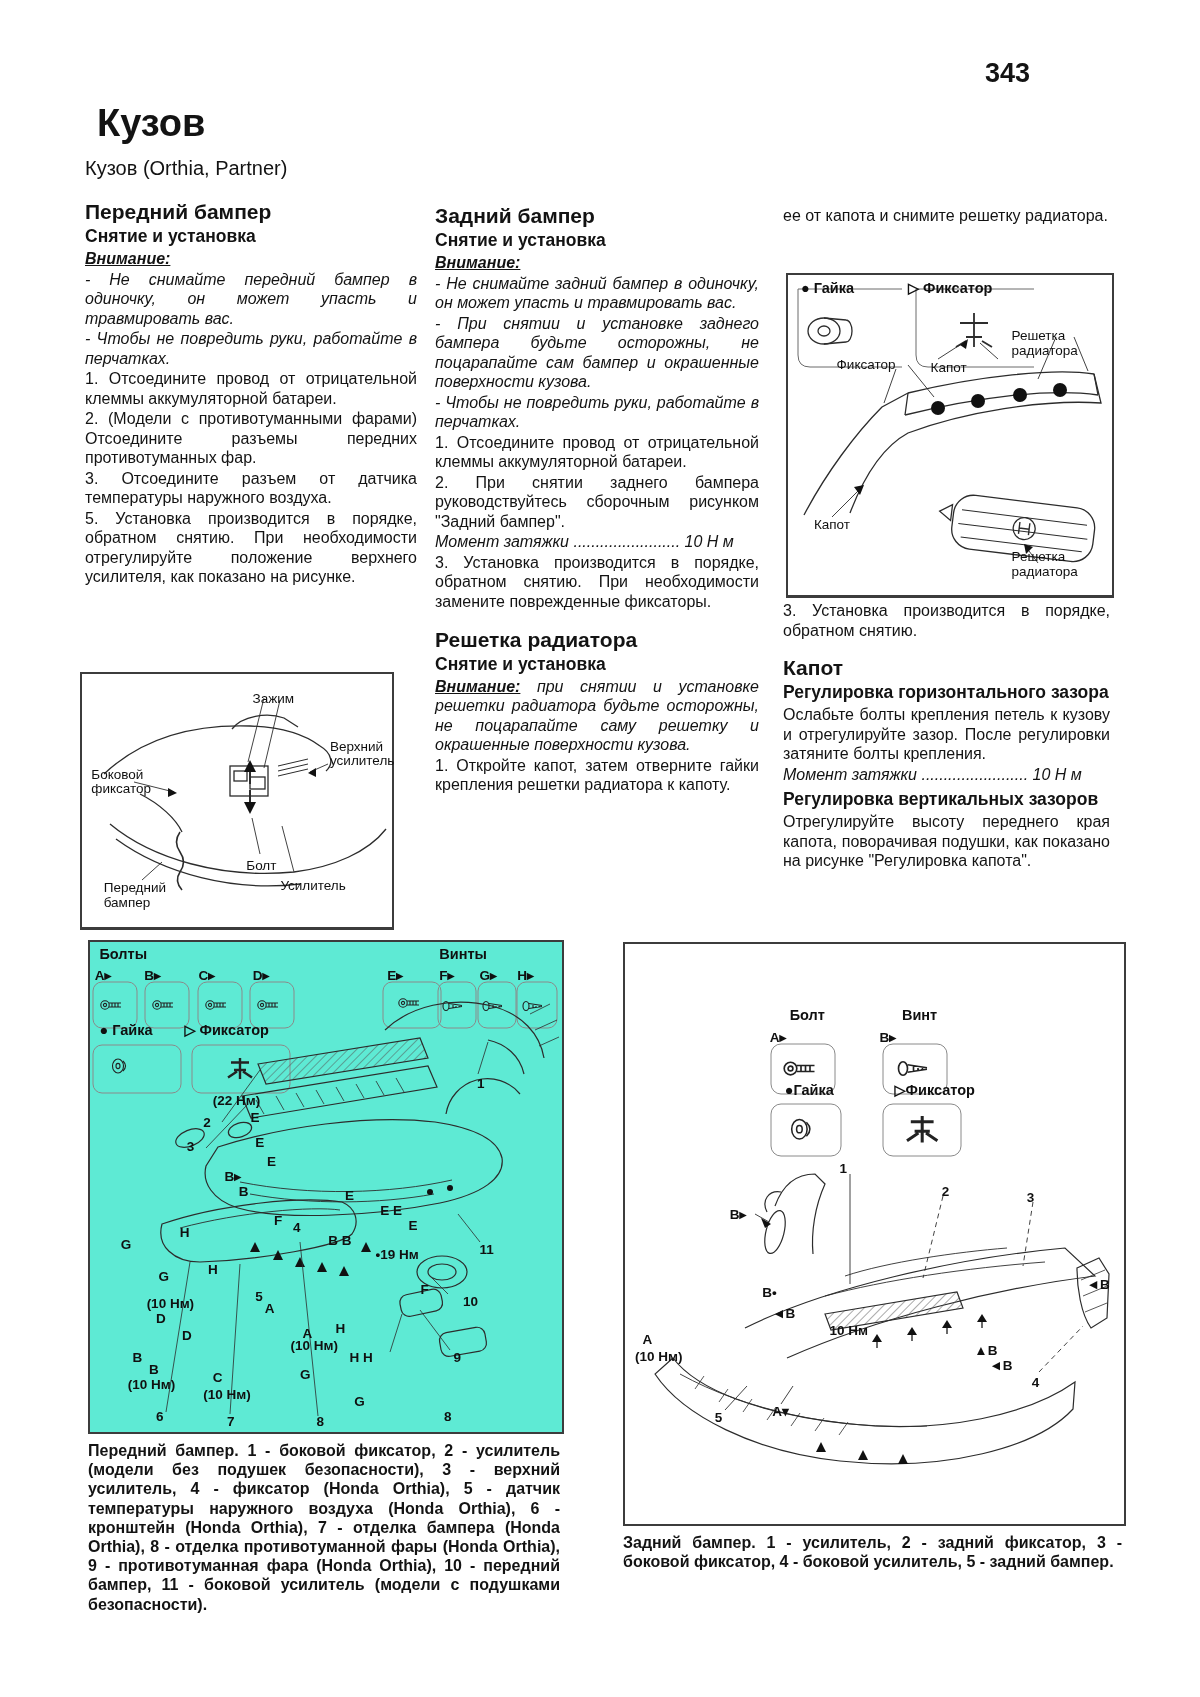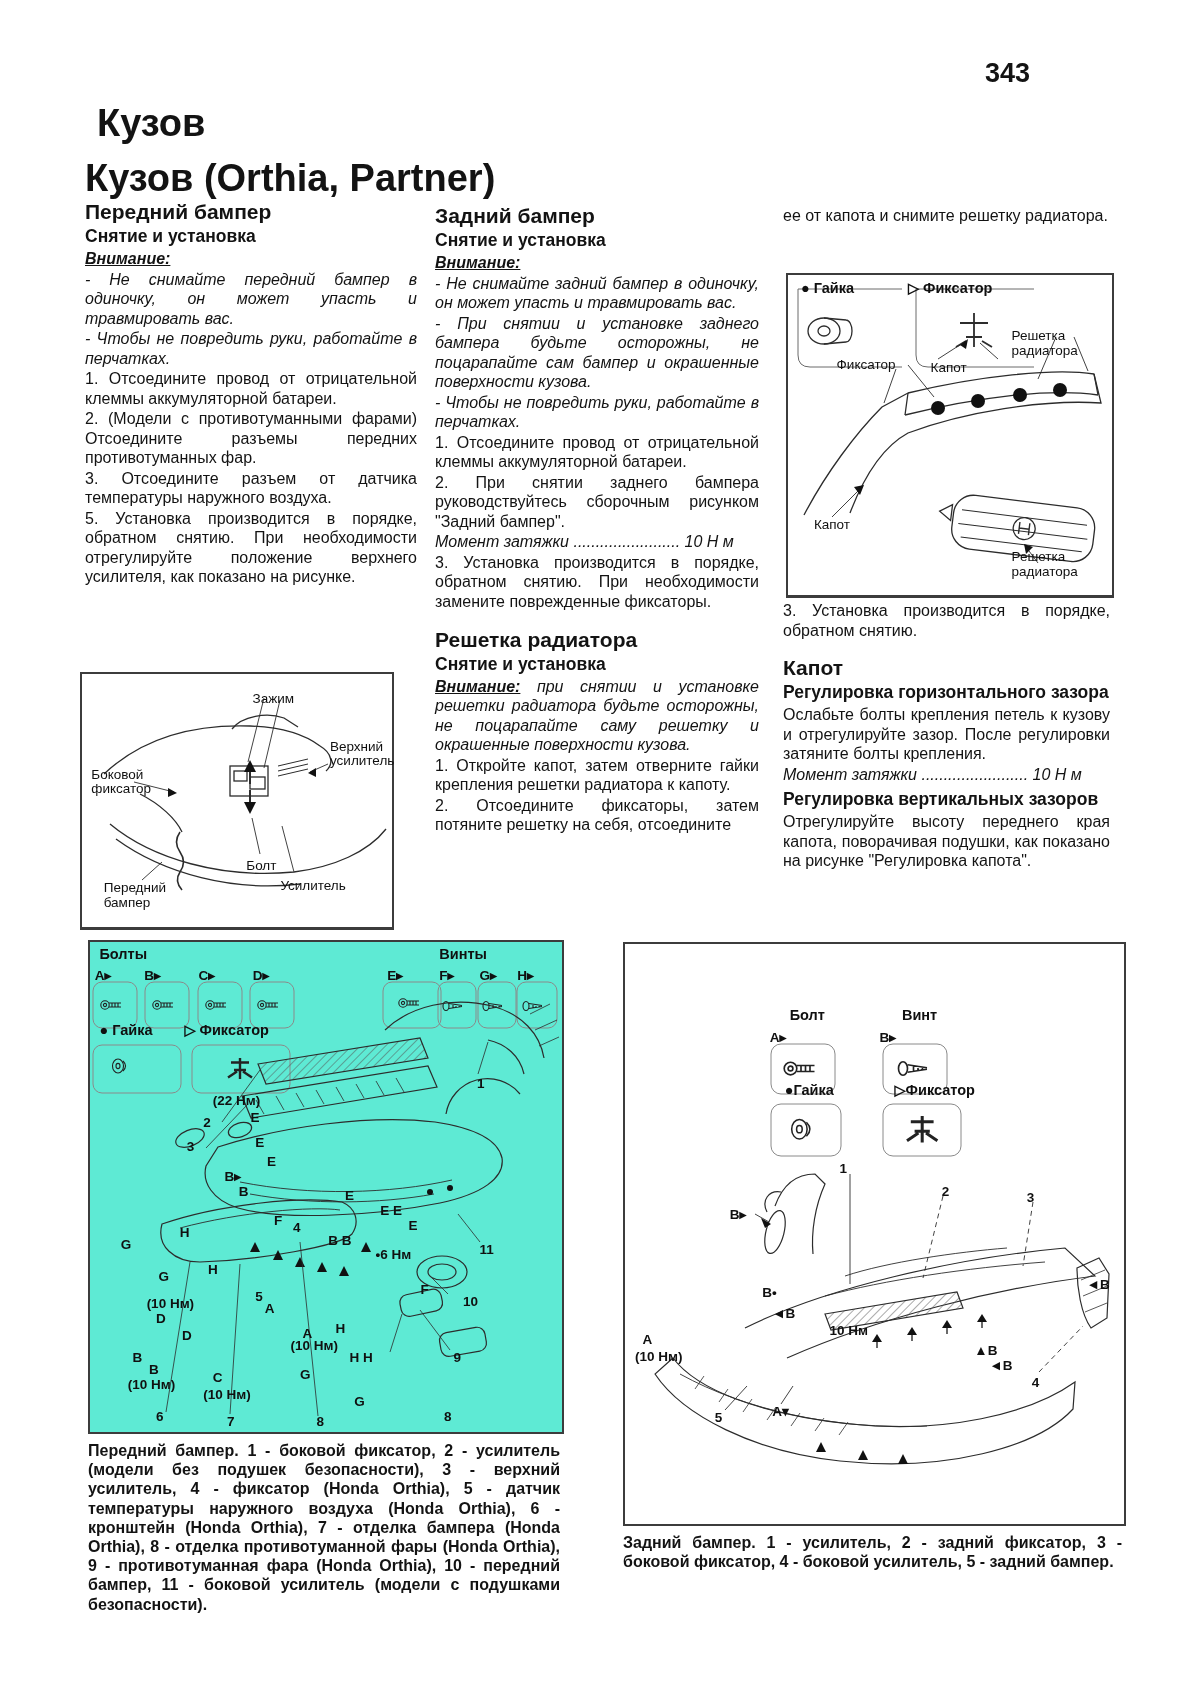--- a/index.html
+++ b/index.html
@@ -8,7 +8,7 @@
   .pageno{position:absolute;left:985px;top:58px;font-size:27px;font-weight:bold;}
   .titleblock{position:absolute;left:85px;top:92px;width:700px;}
   .h1{font-size:38px;font-weight:bold;line-height:1.05;margin:12px;}
-  .h1b{font-size:38px;font-weight:bold;line-height:1.2;margin:4px 0 0 0;}
+  .h1b{font-size:20px;font-weight:normal;line-height:1.2;margin:4px 0 0 0;}
   .col{position:absolute;font-size:16px;line-height:1.22;text-align:justify;}
   .col1{left:85px;top:200px;width:332px;}
   .col2{left:435px;top:204px;width:324px;}

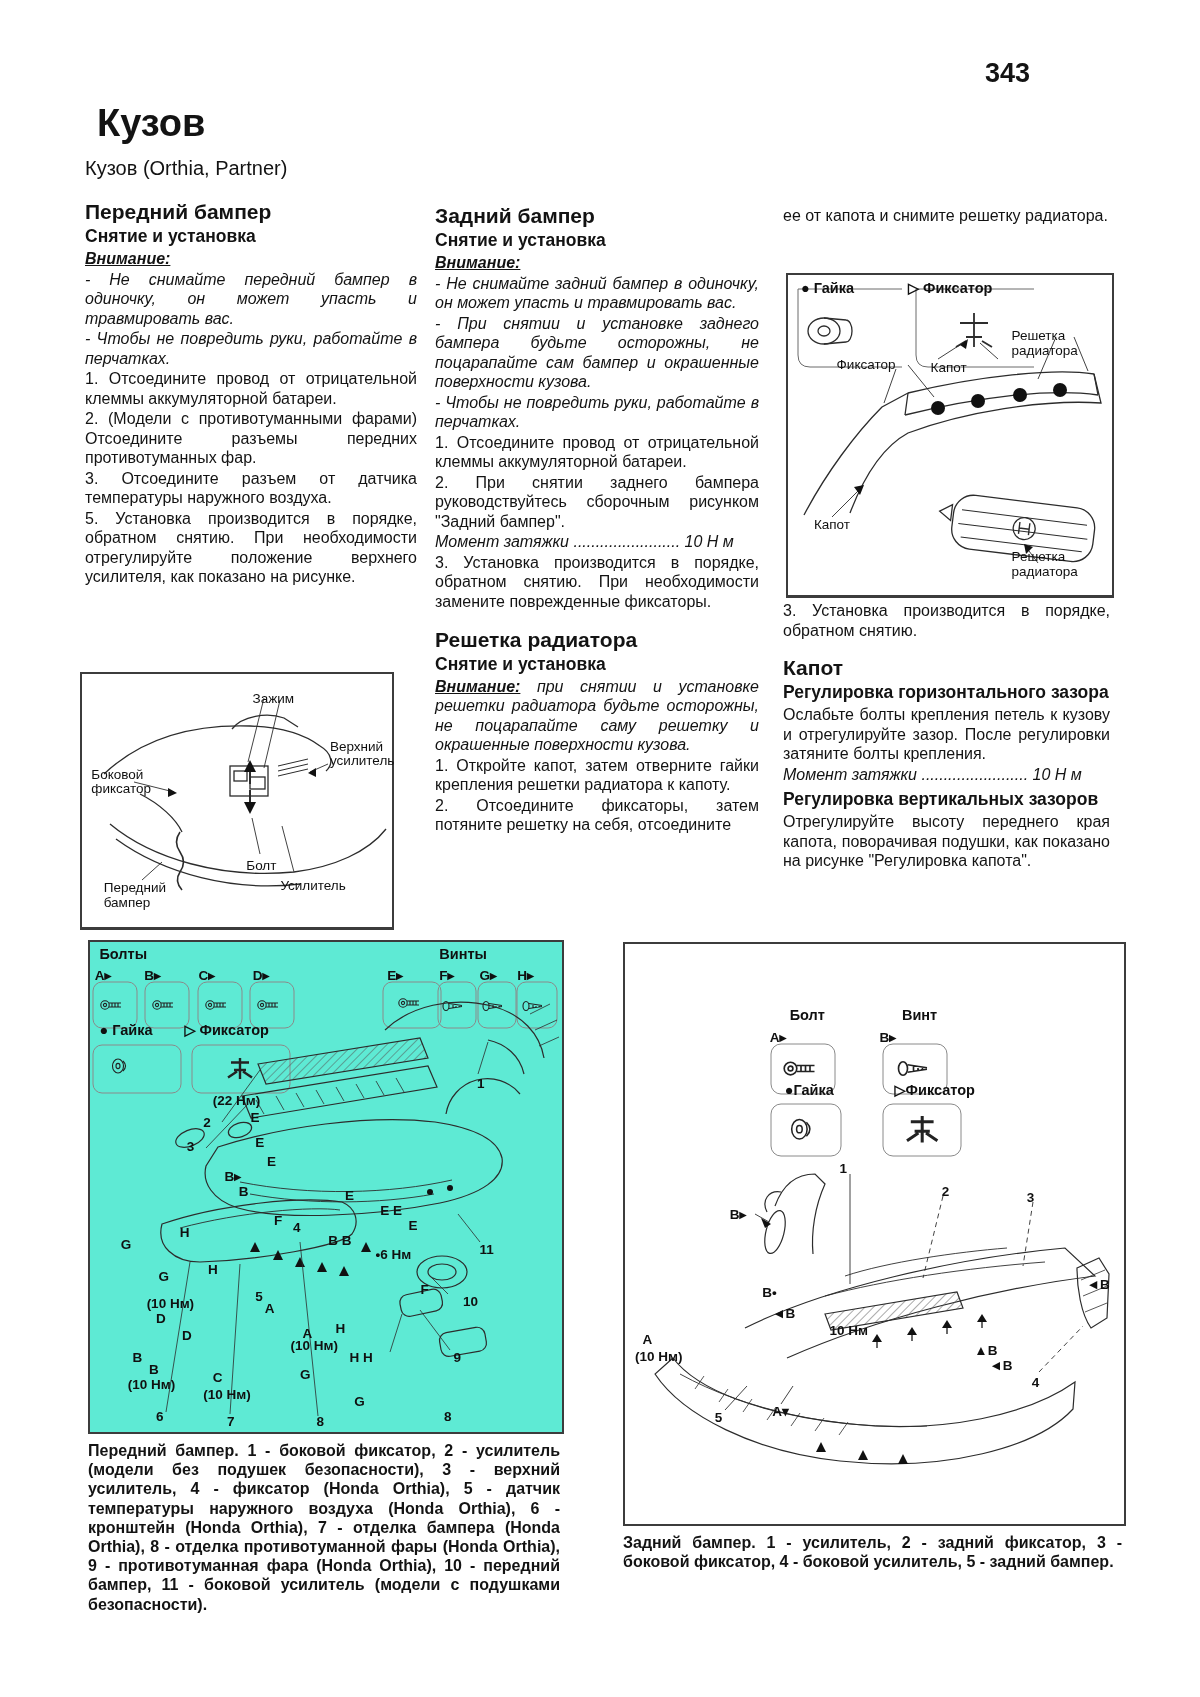--- a/index.html
+++ b/index.html
@@ -110,7 +110,6 @@
     <div class="h3">Снятие и установка</div>
     <p class="warn"><span class="attlbl">Внимание:</span> <span>при снятии и установке решетки радиатора будьте осторожны, не поцарапайте саму решетку и окрашенные поверхности кузова.</span></p>
     <p class="step">1. Откройте капот, затем отверните гайки крепления решетки радиатора к капоту.</p>
-    <p class="step">2. Отсоедините фиксаторы, затем потяните решетку на себя, отсоедините</p>
   </div>
 
   <div class="col col3a">

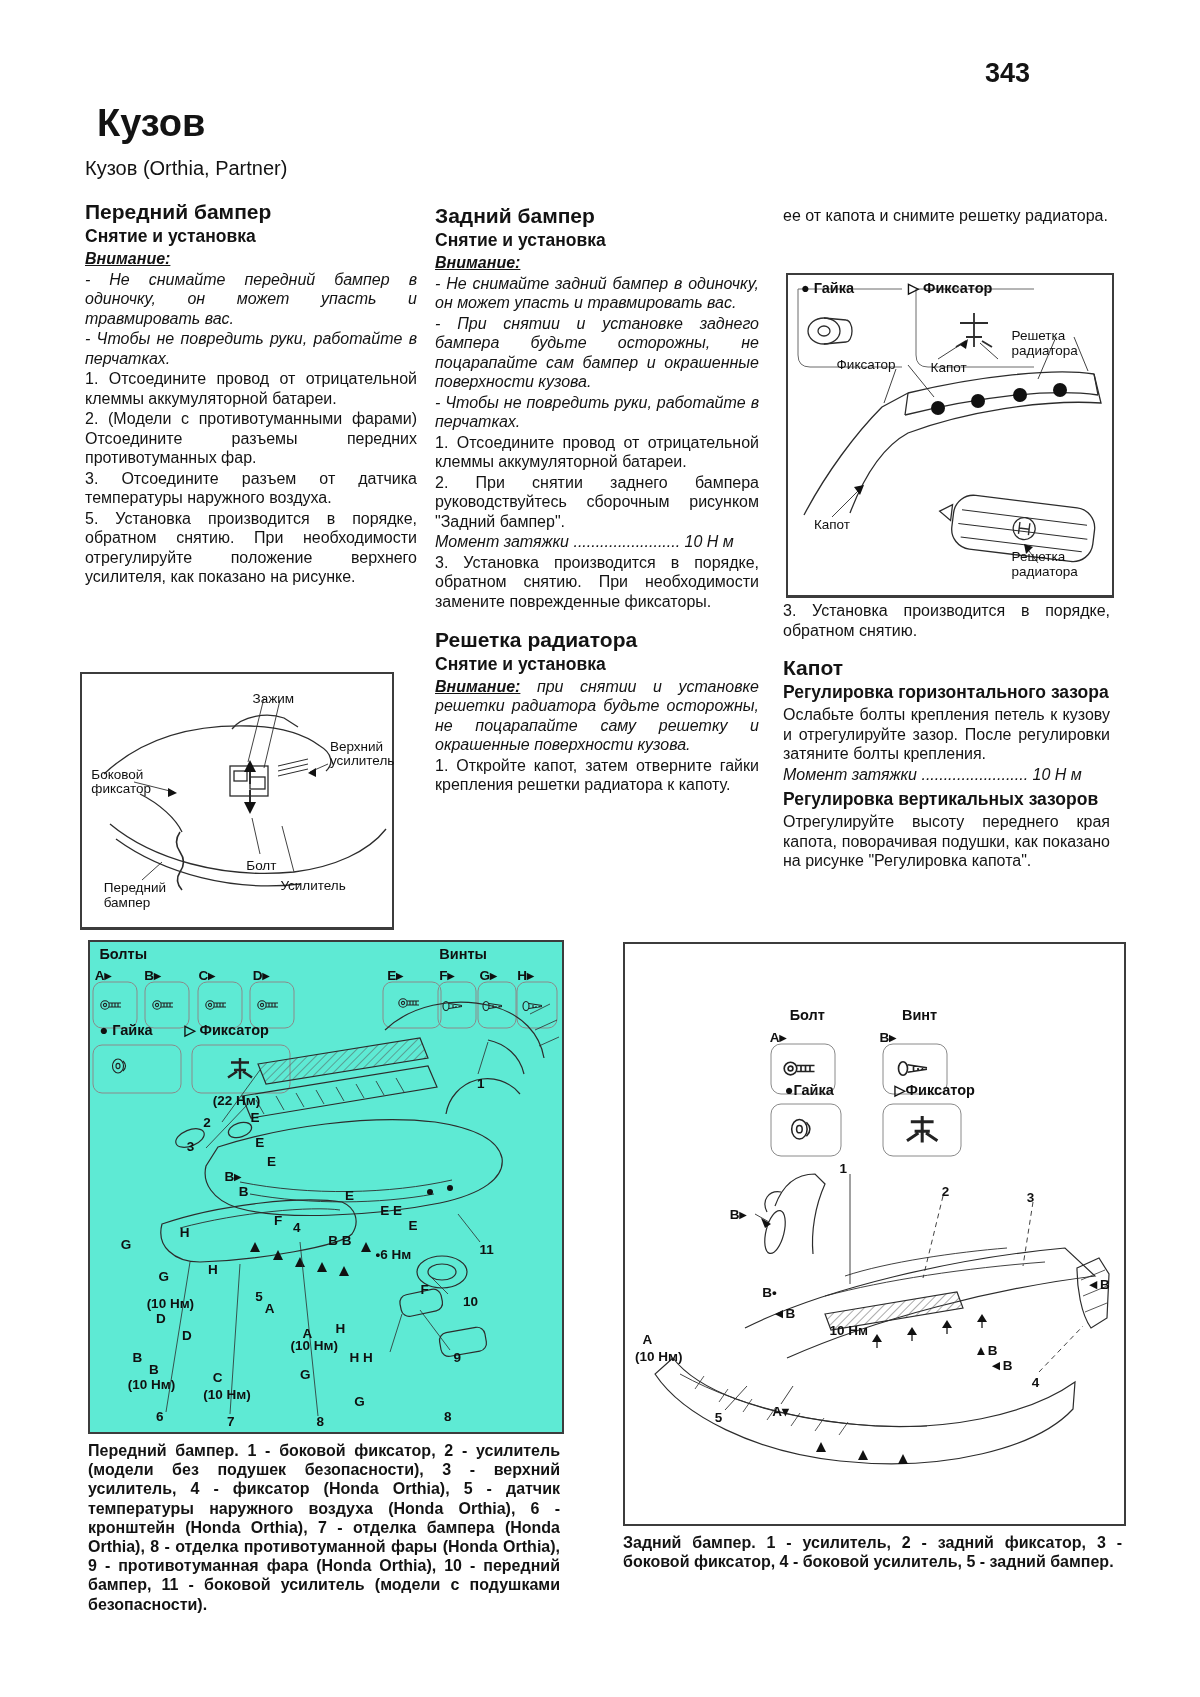--- a/index.html
+++ b/index.html
@@ -278,7 +278,7 @@
         <span class="co" style="left: 67.5%; top: 56.5%;">E</span>
         <span class="co" style="left: 82.5%; top: 61.5%;">11</span>
         <span class="co" style="left: 50.5%; top: 59.5%;">B  B</span>
-        <span class="co" style="left: 60.5%; top: 62.5%;">•6 Нм</span>
+        <span class="co" style="left: 60.5%; top: 62.5%;">•19 Нм</span>
         <span class="co" style="left: 6.5%; top: 60.5%;">G</span>
         <span class="co" style="left: 19%; top: 58%;">H</span>
         <span class="co" style="left: 25%; top: 65.5%;">H</span>

